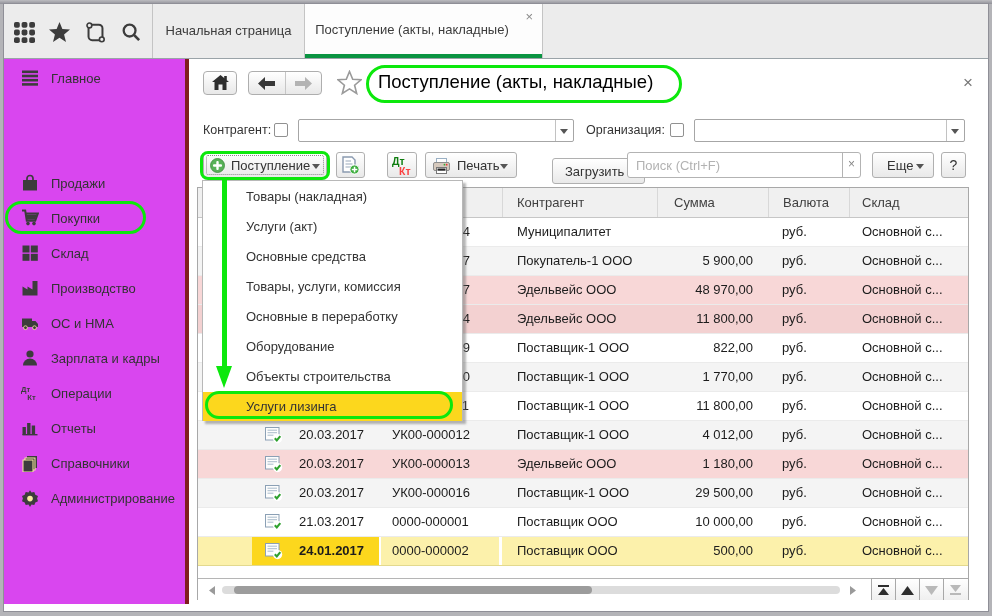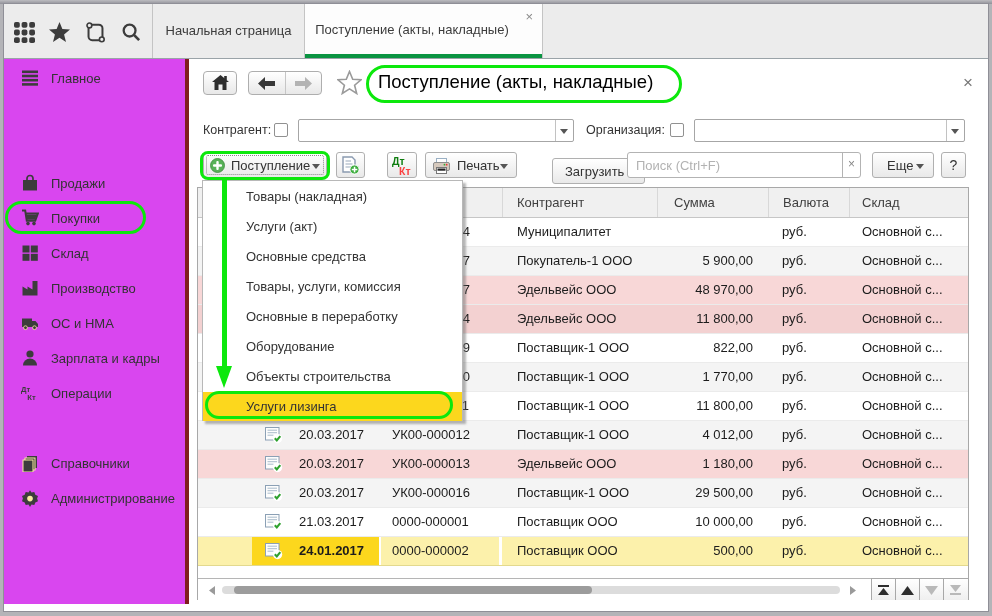--- a/index.html
+++ b/index.html
@@ -145,6 +145,17 @@
         </svg>
         <span class="tx">Операции</span>
       </div>
+  <div class="sbitem" style="top:355px">
+        <svg class="ic" viewBox="0 0 18 18">
+          <g fill="#3c3c3c">
+            <rect x="1.5" y="8" width="3.4" height="8"></rect>
+            <rect x="6.1" y="4" width="3.4" height="12"></rect>
+            <rect x="10.7" y="6.5" width="3.4" height="9.5"></rect>
+            <rect x="1.5" y="15" width="15" height="1.4"></rect>
+          </g>
+        </svg>
+        <span class="tx">Отчеты</span>
+      </div>
   <div class="sbitem" style="top:390px">
         <svg class="ic" viewBox="0 0 18 18">
           <rect x="6" y="2" width="10" height="12" fill="#3c3c3c"></rect>

